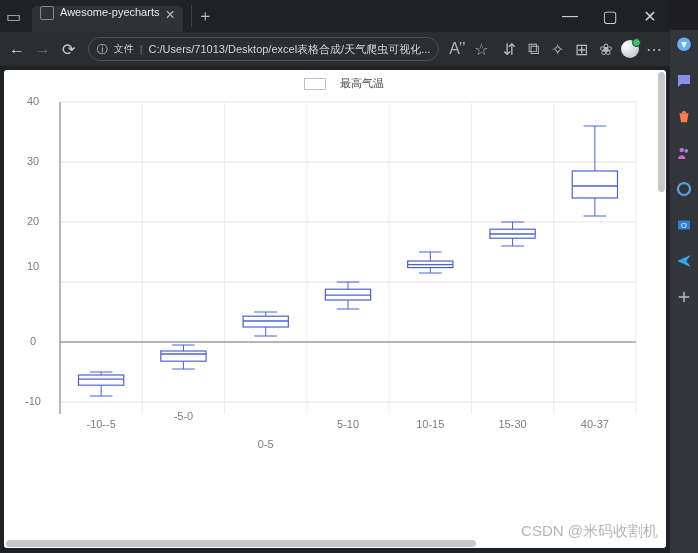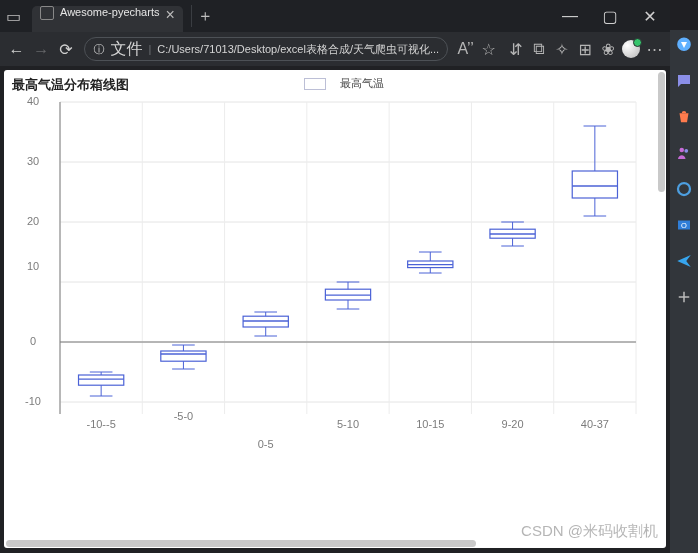--- a/index.html
+++ b/index.html
@@ -63,7 +63,7 @@
     <div class="circle">⟳</div>
     <div class="urlbox">
       <span>ⓘ</span>
-      <span style="font-size:16px">文件</span>
+      <span style="font-size:10px">文件</span>
       <span style="color:#6c6f75">|</span>
       <span>C:/Users/71013/Desktop/excel表格合成/天气爬虫可视化...</span>
     </div>

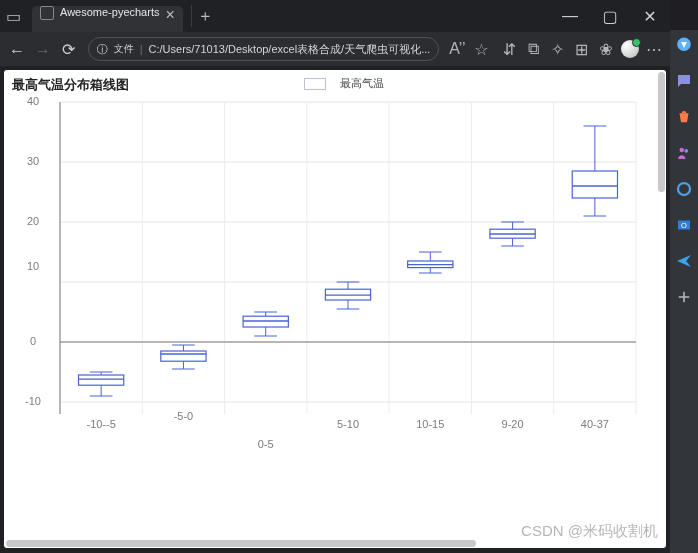--- a/index.html
+++ b/index.html
@@ -84,7 +84,6 @@
   </div>
 
   <div class="page">
-    <div class="page-title">最高气温分布箱线图</div>
     <div class="legend">
       <span class="swatch"></span>
       <span>最高气温</span>

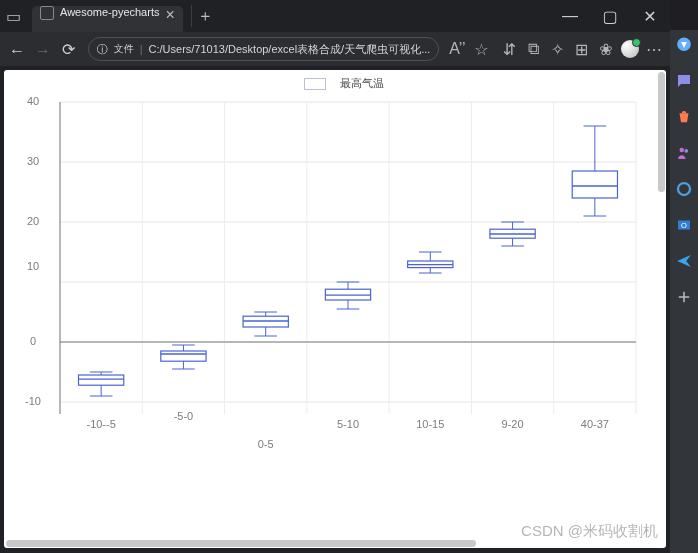--- a/index.html
+++ b/index.html
@@ -155,7 +155,7 @@
           <div class="xlabel" style="left: 247.714px; top: 320px; margin-top: 20px;">0-5</div>
           <div class="xlabel" style="left: 330px; top: 320px;">5-10</div>
           <div class="xlabel" style="left: 412.286px; top: 320px;">10-15</div>
-          <div class="xlabel" style="left: 494.571px; top: 320px;">9-20</div>
+          <div class="xlabel" style="left: 494.571px; top: 320px;">15-30</div>
           <div class="xlabel" style="left: 576.857px; top: 320px;">40-37</div>
         </div>
     </div>

